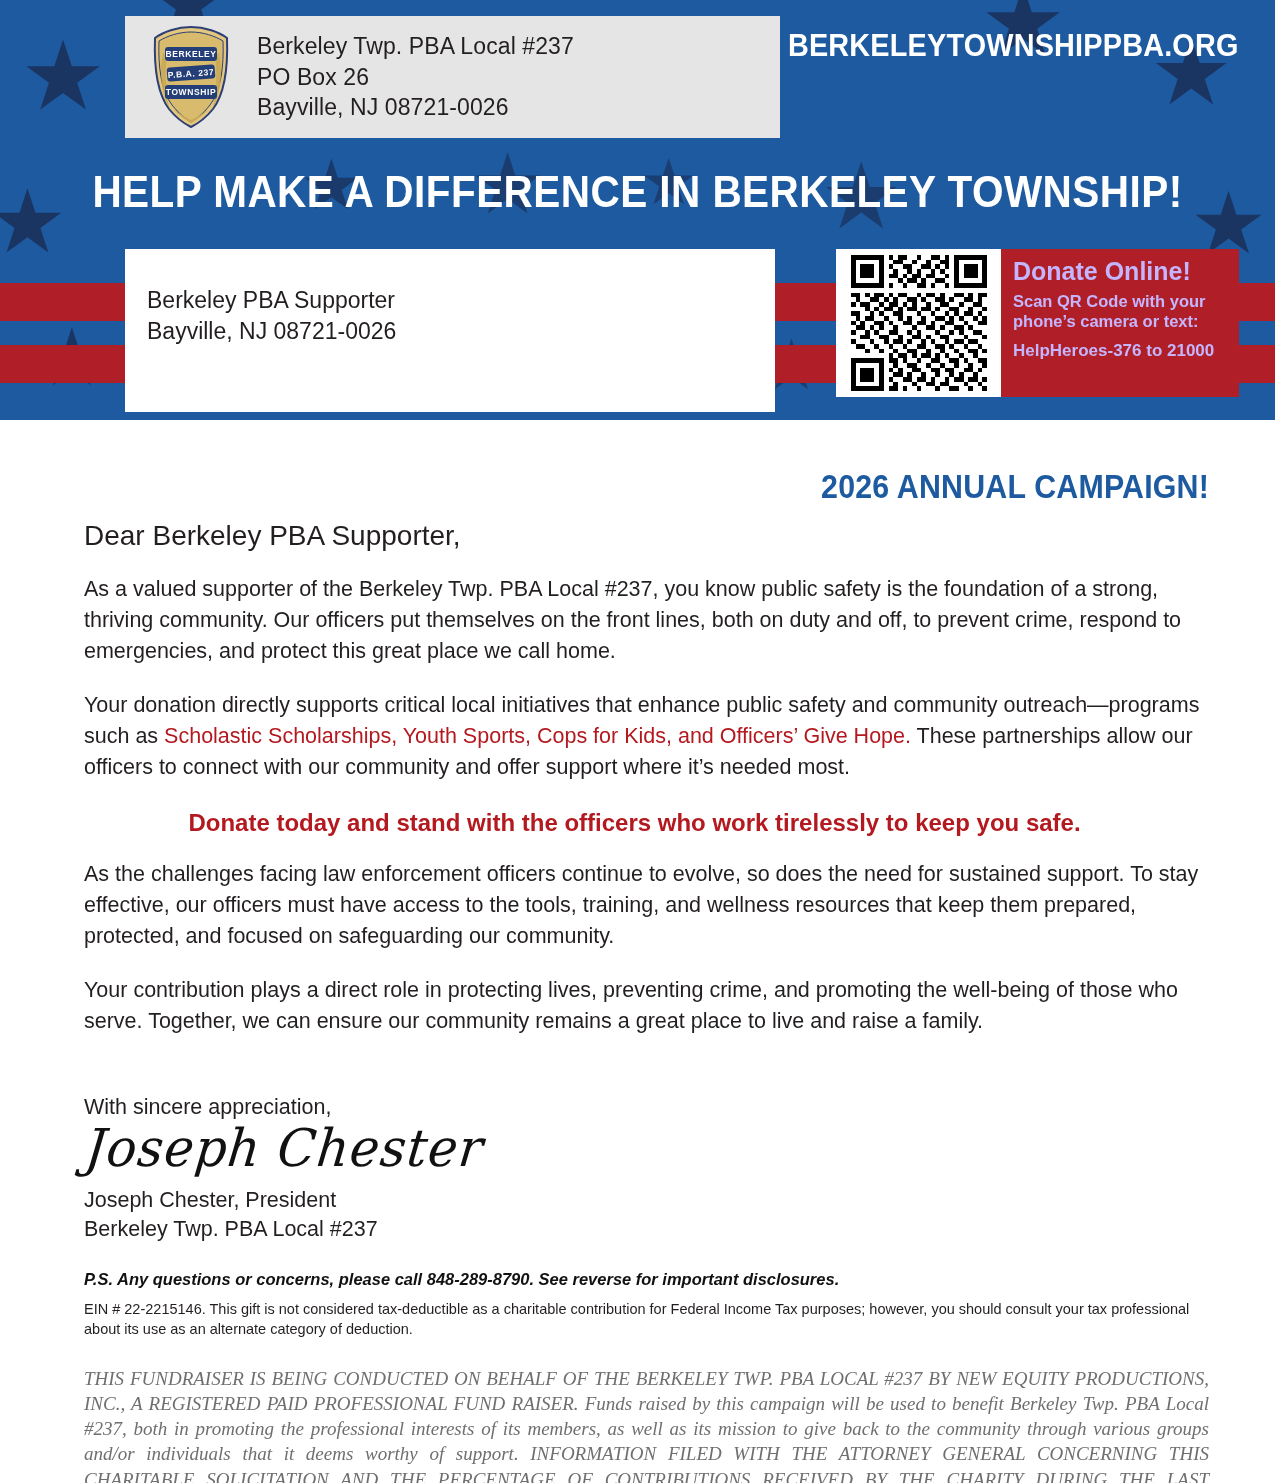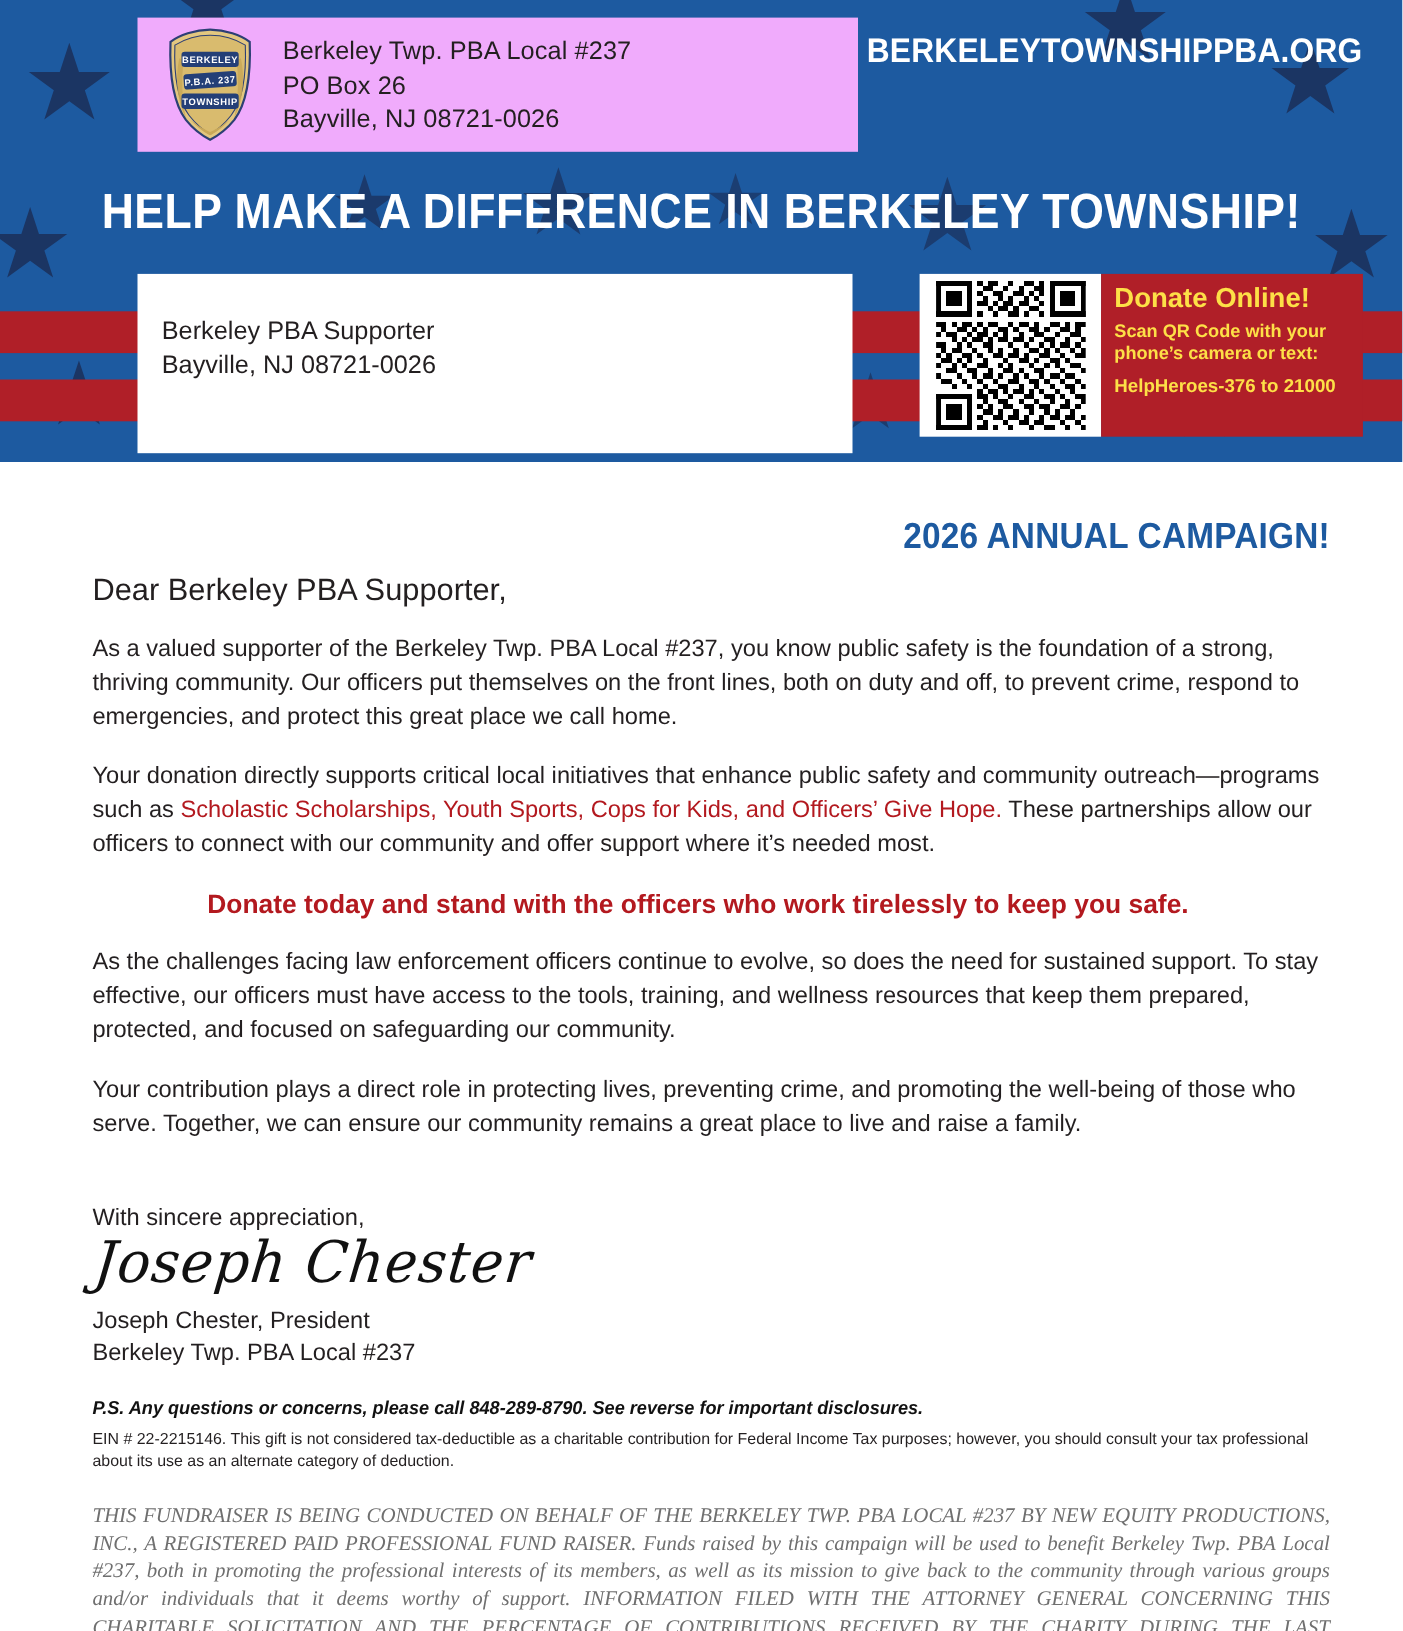--- a/index.html
+++ b/index.html
@@ -51,7 +51,7 @@
     top: 16px;
     width: 655px;
     height: 122px;
-    background: #f0abfc;
+    background: #e5e5e5;
     display: flex;
     align-items: center;
     box-sizing: border-box;

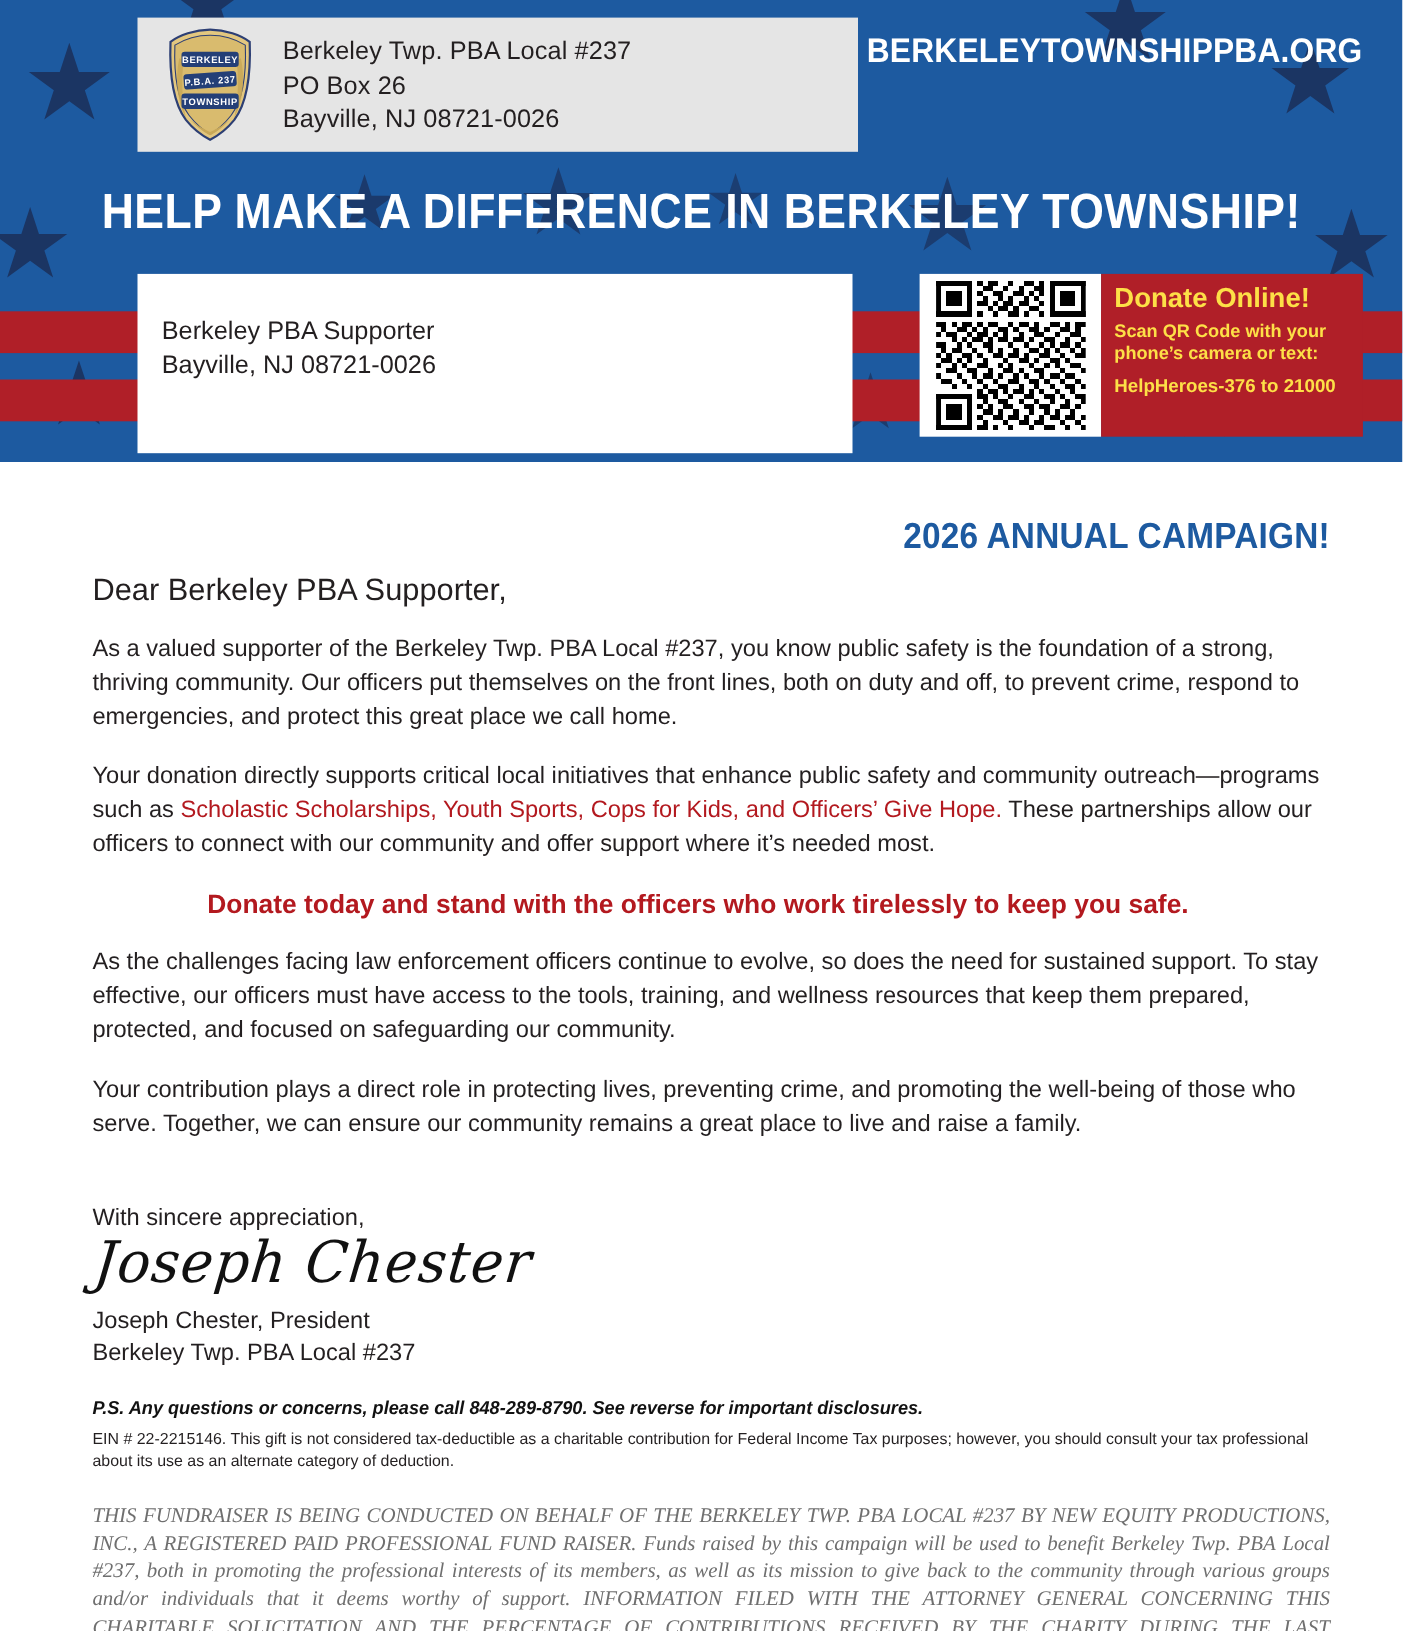--- a/index.html
+++ b/index.html
@@ -169,7 +169,7 @@
     width: 238px;
     box-sizing: border-box;
     padding: 8px 0 0 12px;
-    color: #fde047;
+    color: #c4b5fd;
   }
   .donate-title {
     font-size: 25px;

